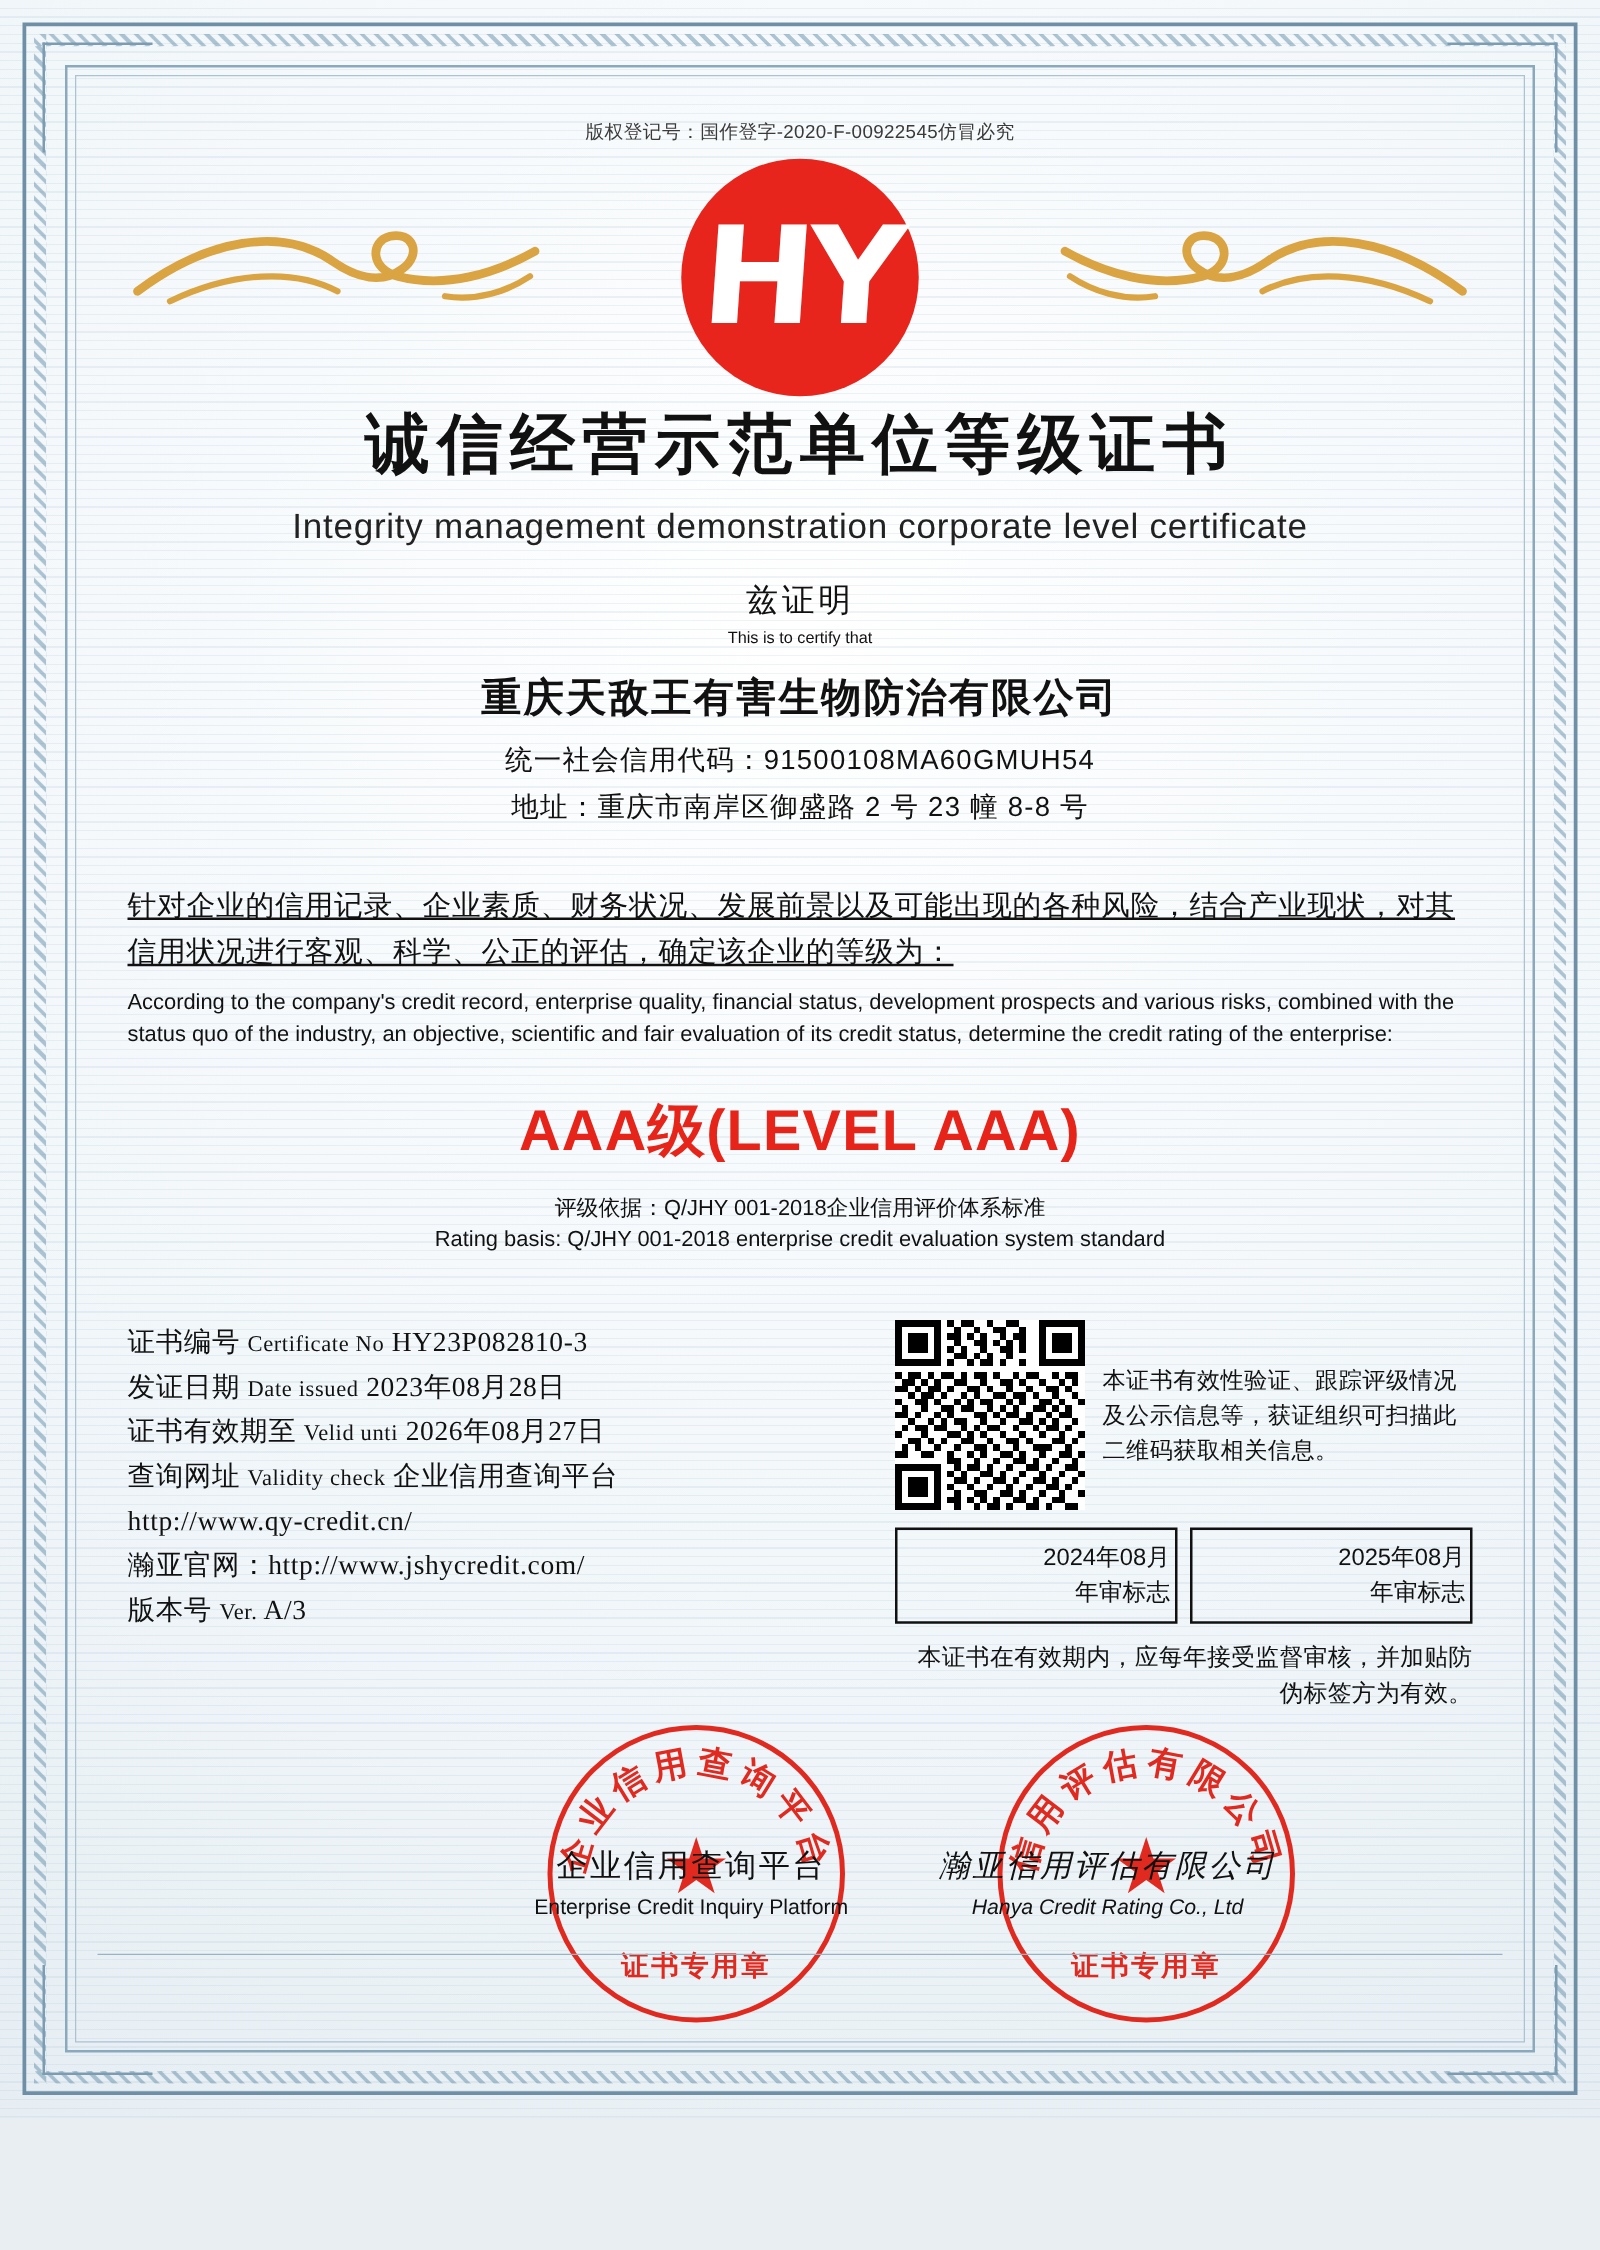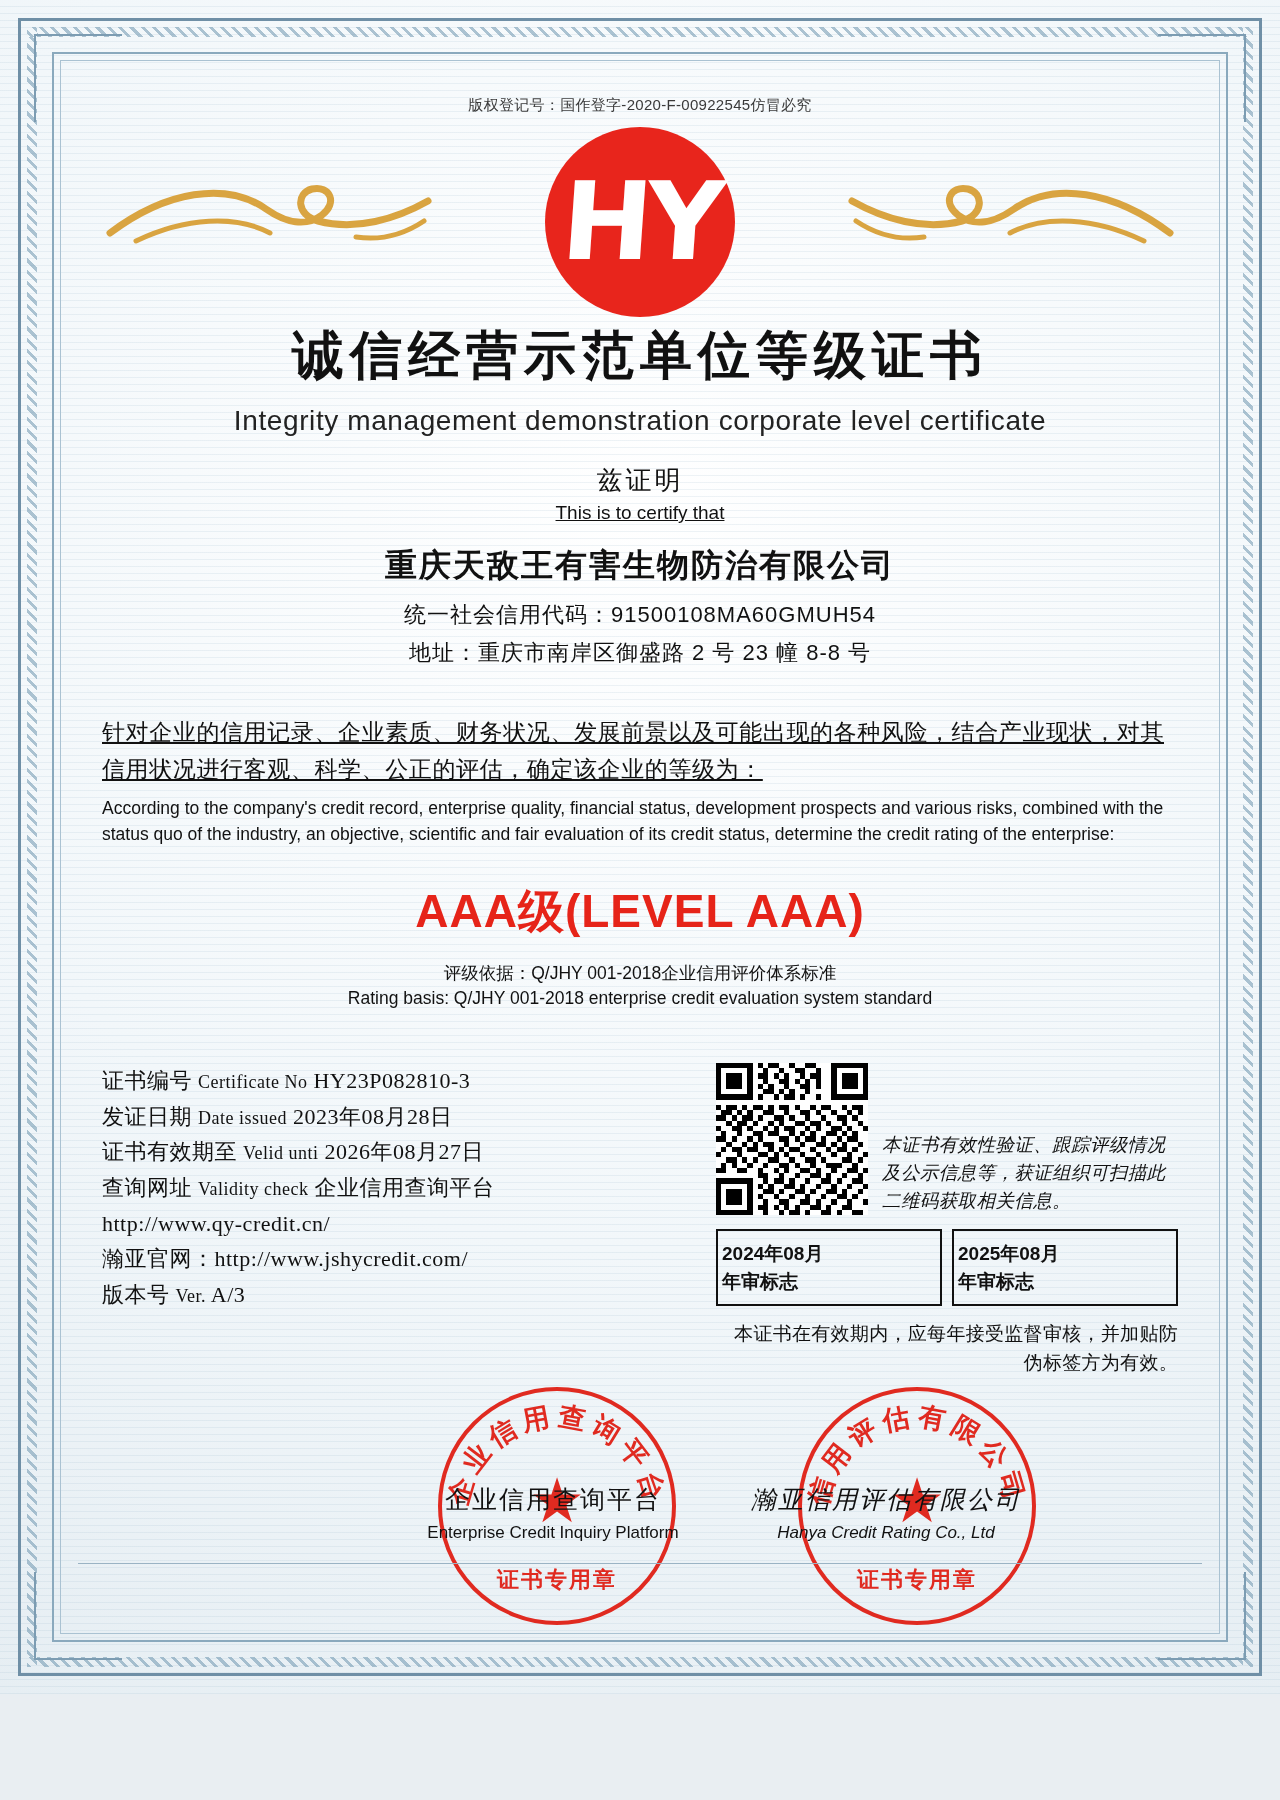--- a/index.html
+++ b/index.html
@@ -102,7 +102,7 @@
     font-size:28px;color:#222;letter-spacing:.6px;margin-top:14px;
   }
   .certify-cn{font-size:26px;color:#111;margin-top:26px;letter-spacing:3px;}
-  .certify-en{font-size:19px;color:#111;margin-top:4px;text-decoration:underline;}
+  .certify-en{font-size:13px;color:#111;margin-top:4px;}
   .company{
     font-size:32px;font-weight:bold;color:#111;margin-top:20px;letter-spacing:2px;
     font-family:"DejaVu Sans","Liberation Sans",sans-serif;

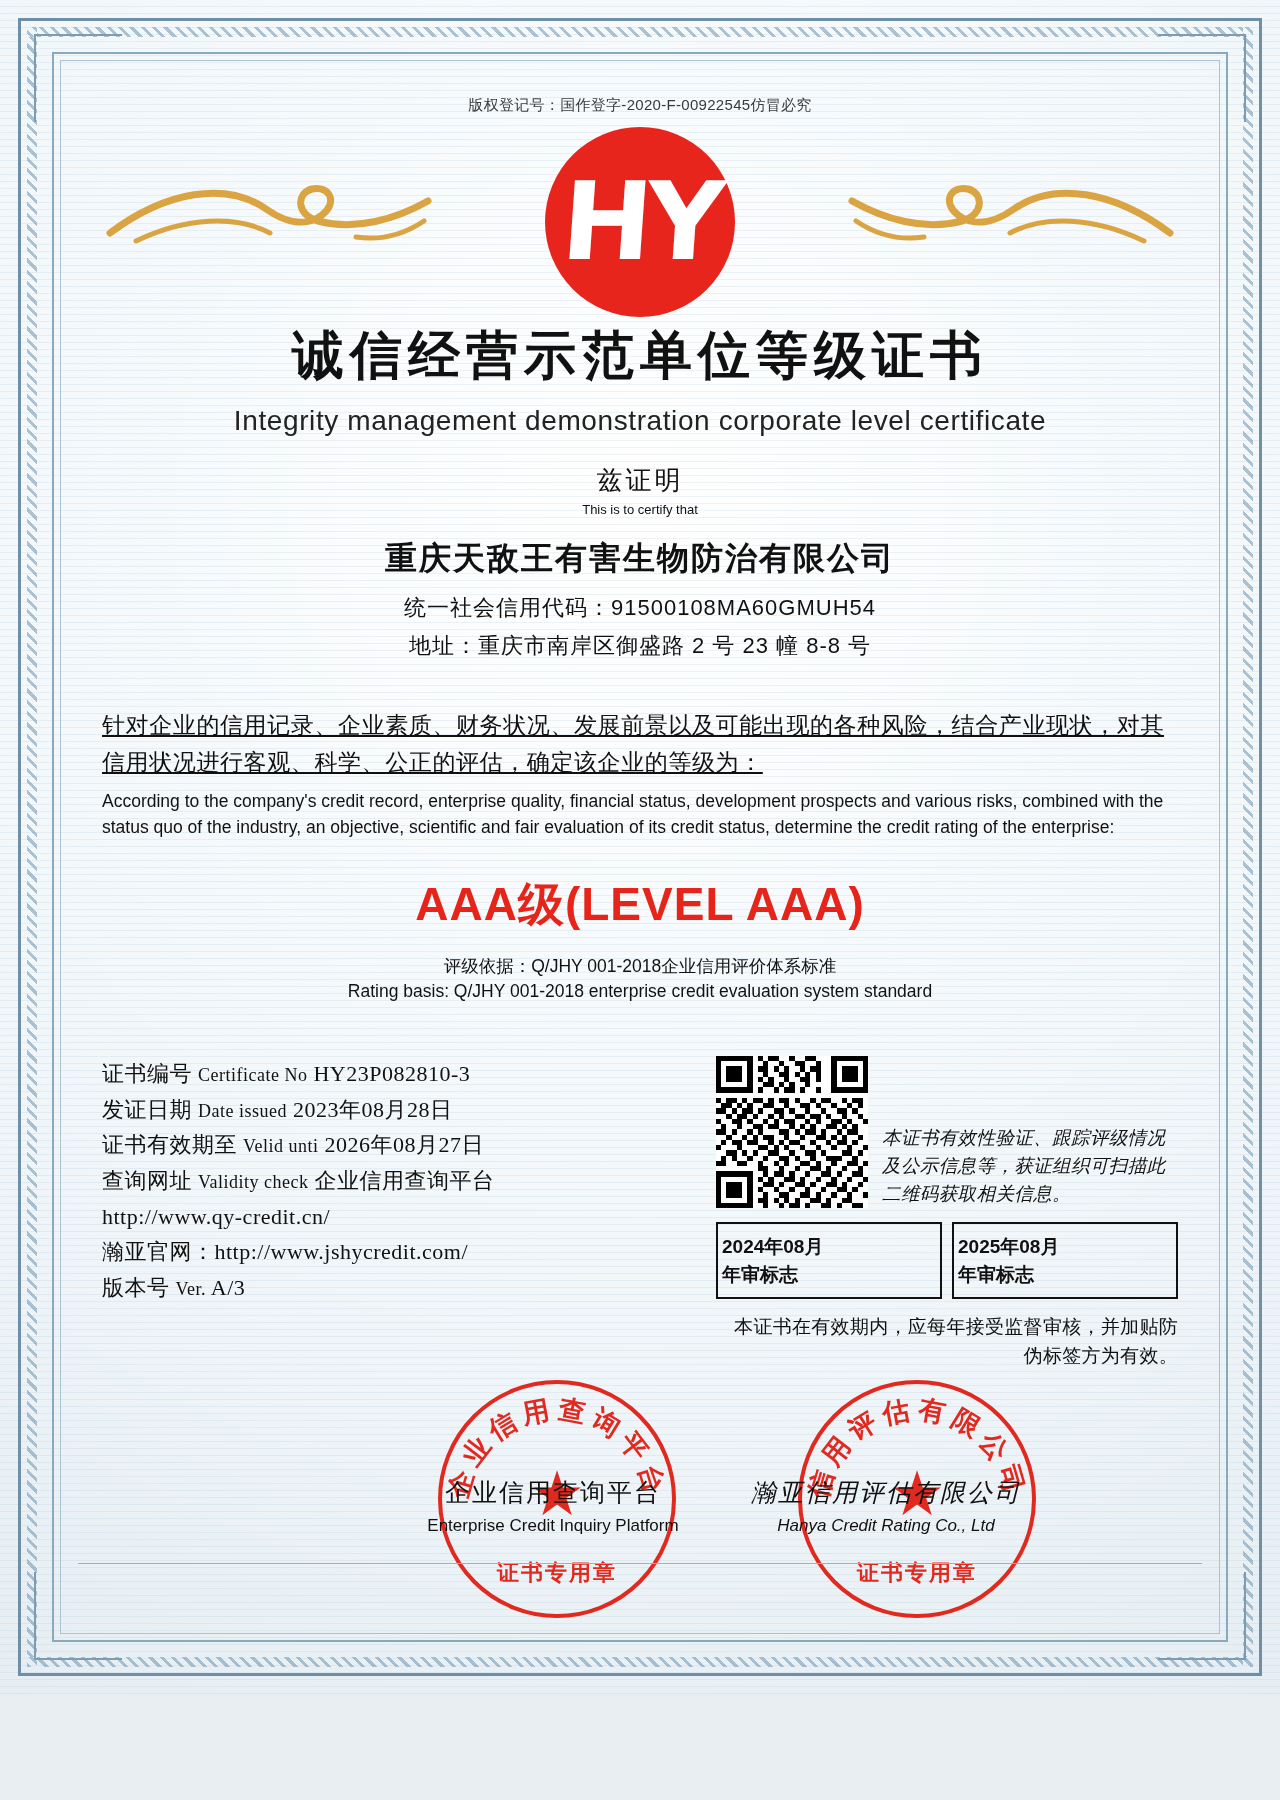--- a/index.html
+++ b/index.html
@@ -138,7 +138,7 @@
   }
   .details .left .line .sm{font-size:18px;}
   .details .right{flex:1;padding-left:14px;}
-  .qr-row{display:flex;align-items:flex-end;font-style:italic;}
+  .qr-row{display:flex;align-items:center;}
   .qr{
     width:152px;height:152px;flex:none;
     background:#fff;

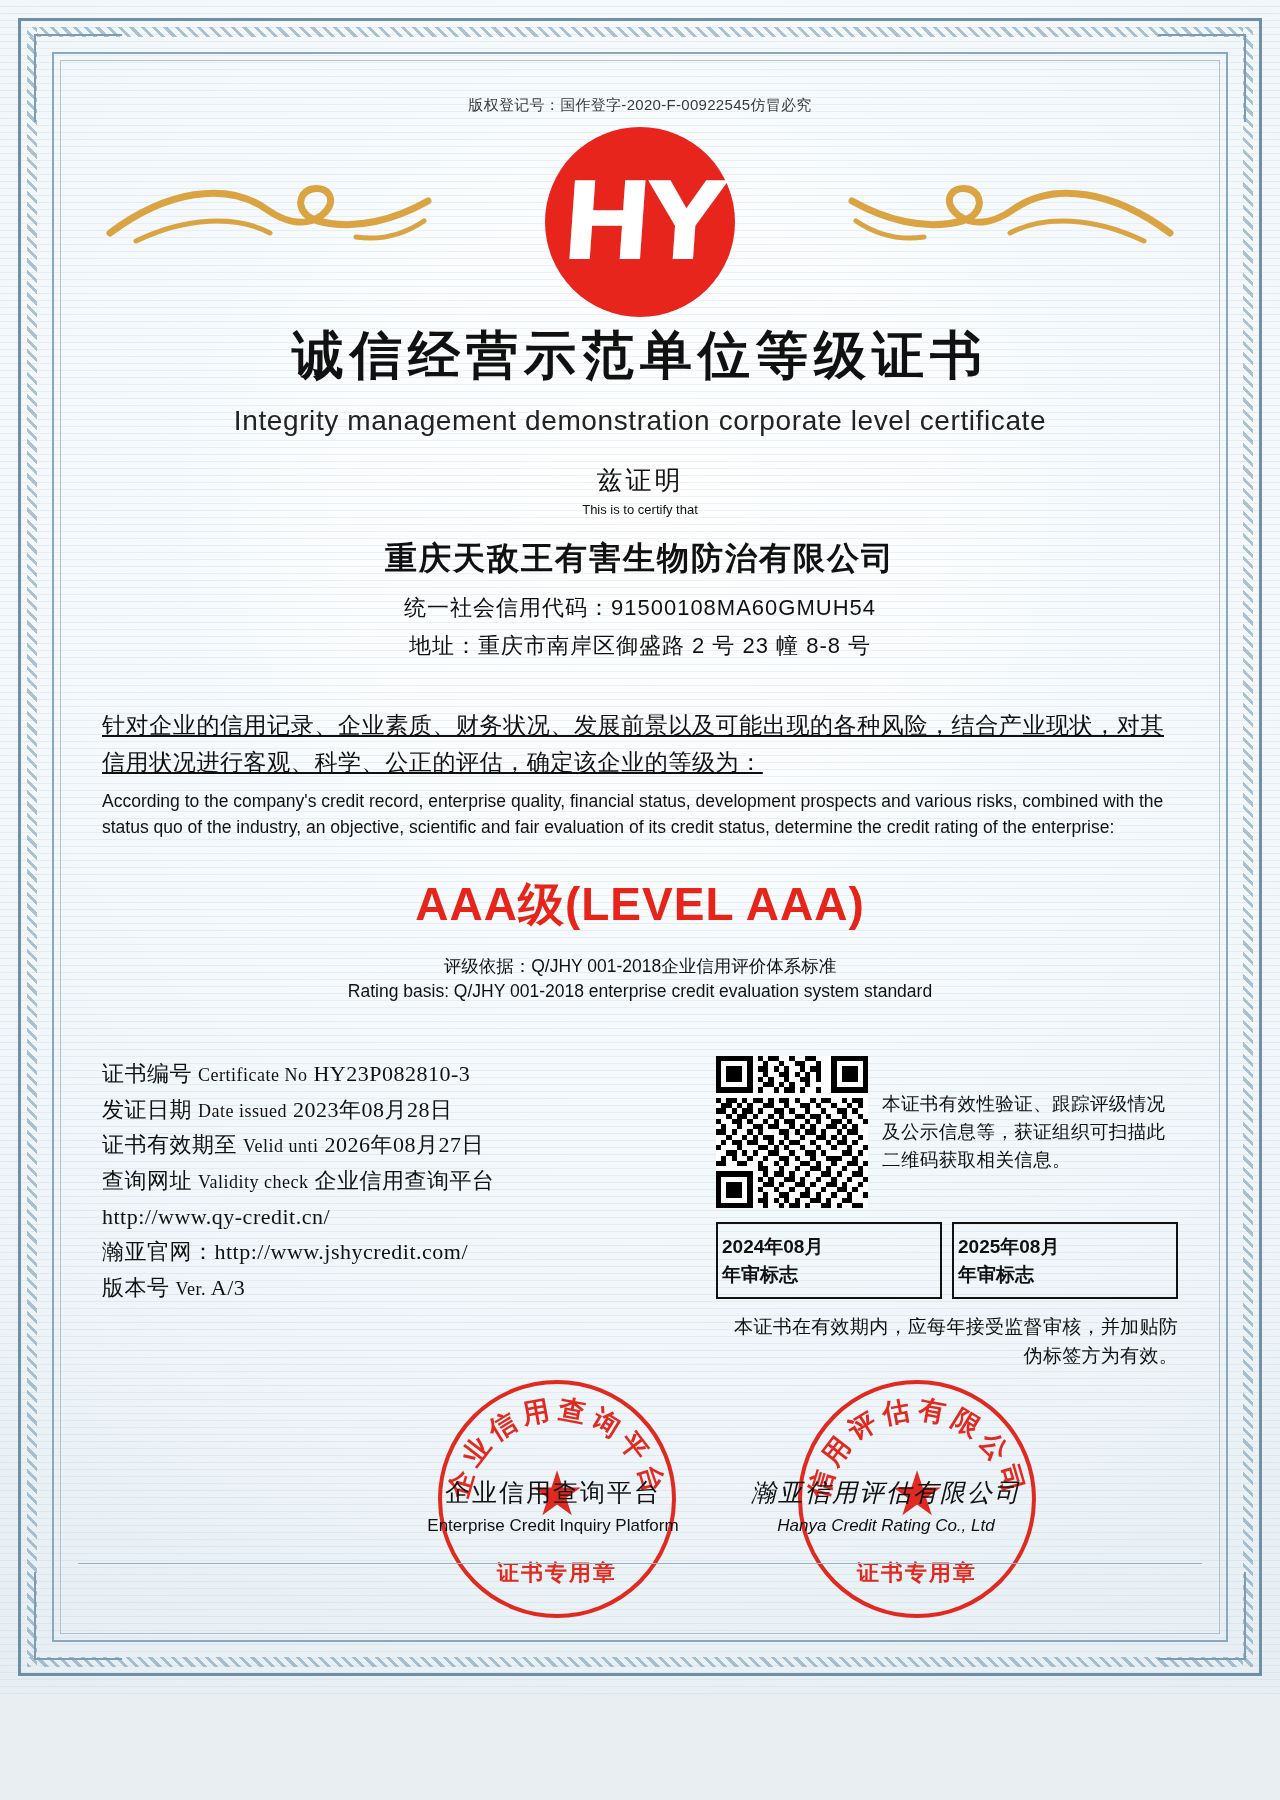--- a/index.html
+++ b/index.html
@@ -151,8 +151,8 @@
   }
   .stamp-row{display:flex;margin-top:14px;gap:10px;}
   .stamp-box{
-    flex:1;border:2px solid #111;padding:9px 4px;text-align:left;
-    font-size:19px;color:#111;line-height:1.45;font-weight:bold;
+    flex:1;border:2px solid #111;padding:9px 4px;text-align:right;
+    font-size:19px;color:#111;line-height:1.45;
   }
   .foot-note{
     margin-top:14px;font-size:19px;color:#111;line-height:1.5;text-align:right;

